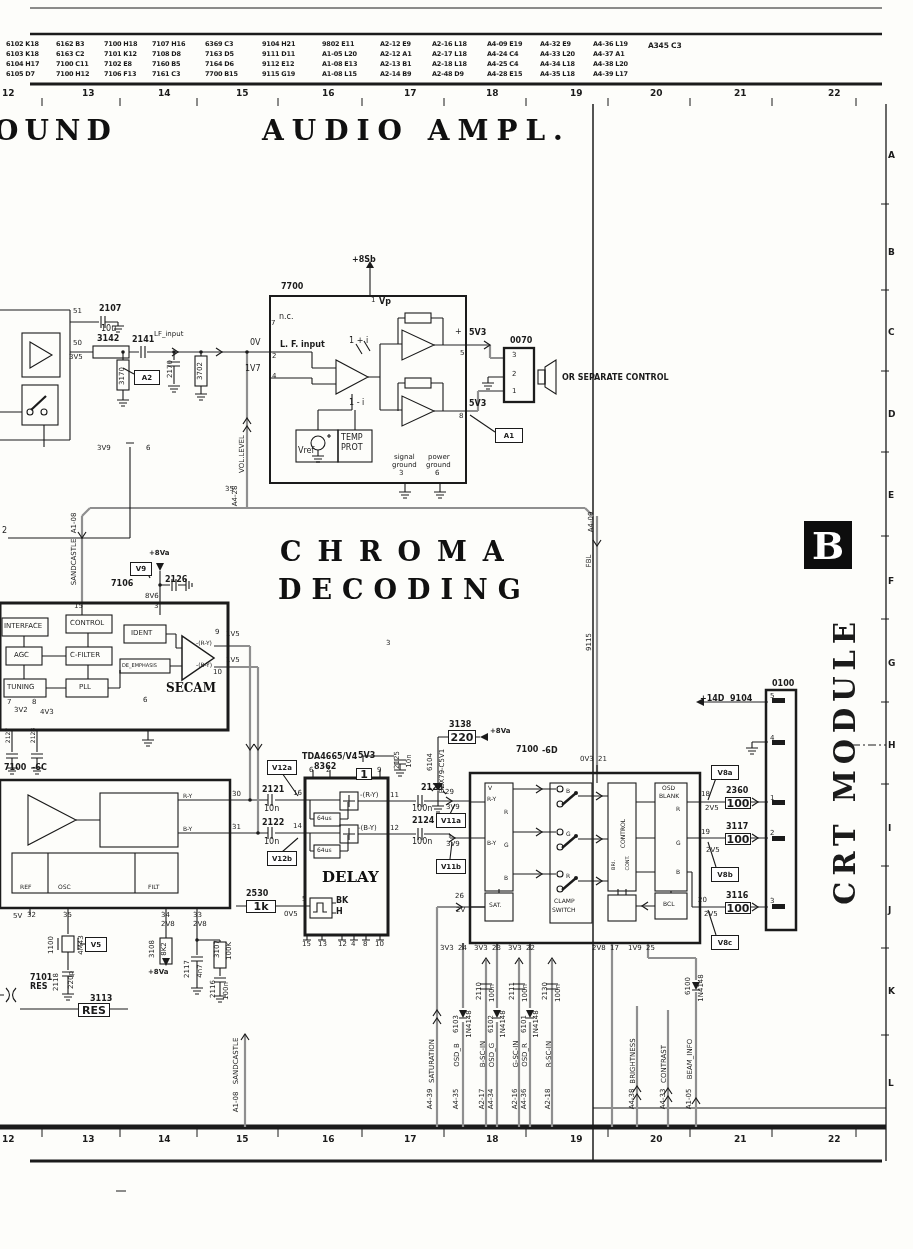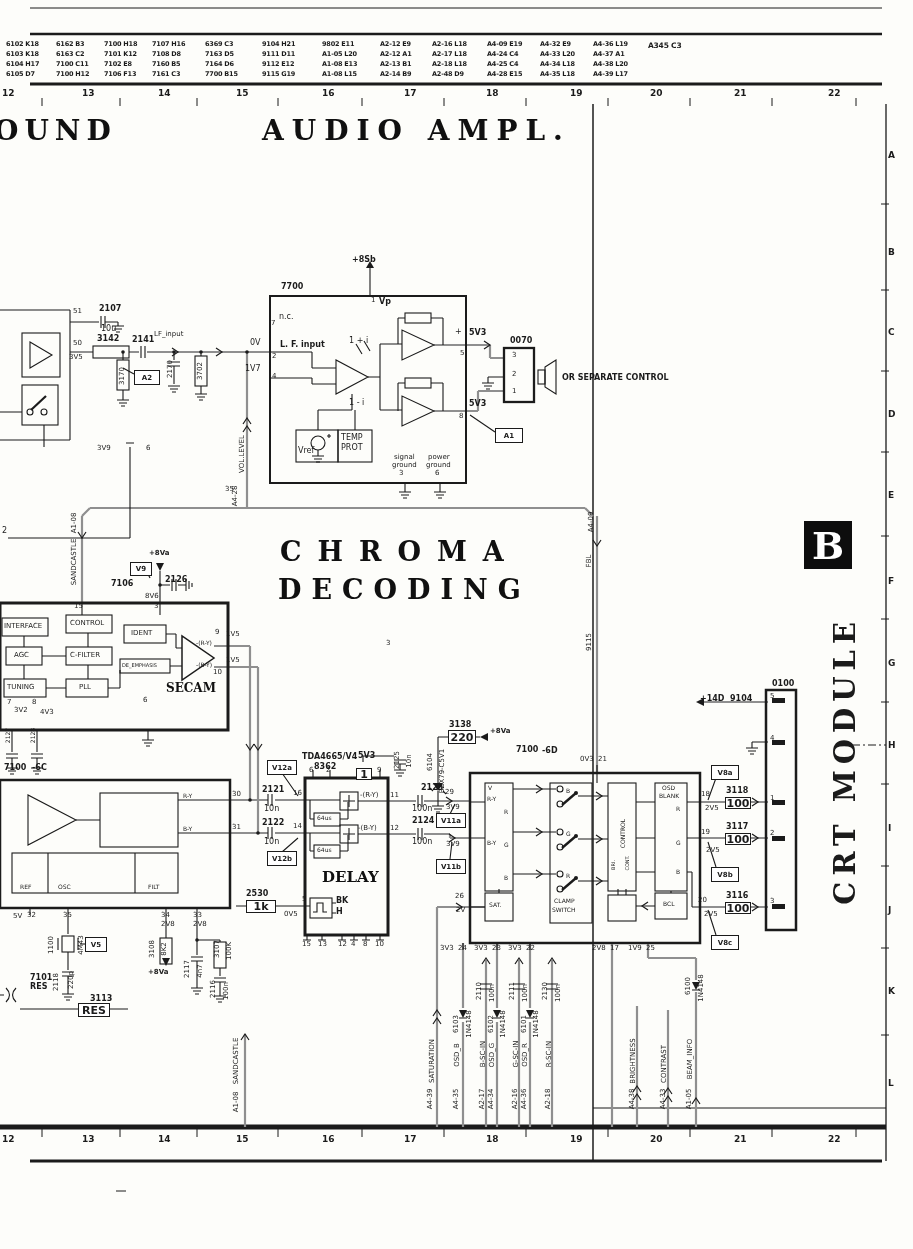--- a/index.html
+++ b/index.html
@@ -446,7 +446,7 @@
       <div class="lbl" style="left: 663px; top: 901px; font-size: 6px;">BCL</div>
       <div class="lbl" style="left: 701px; top: 791px; font-size: 7px;">18</div>
       <div class="lbl" style="left: 705px; top: 805px; font-size: 7px;">2V5</div>
-      <div class="lbl b" style="left: 726px; top: 787px;">3118</div>
+      <div class="lbl b" style="left: 726px; top: 787px;">2360</div>
       <div class="lbl" style="left: 701px; top: 829px; font-size: 7px;">19</div>
       <div class="lbl" style="left: 706px; top: 847px; font-size: 7px;">2V5</div>
       <div class="lbl b" style="left: 726px; top: 823px;">3117</div>

